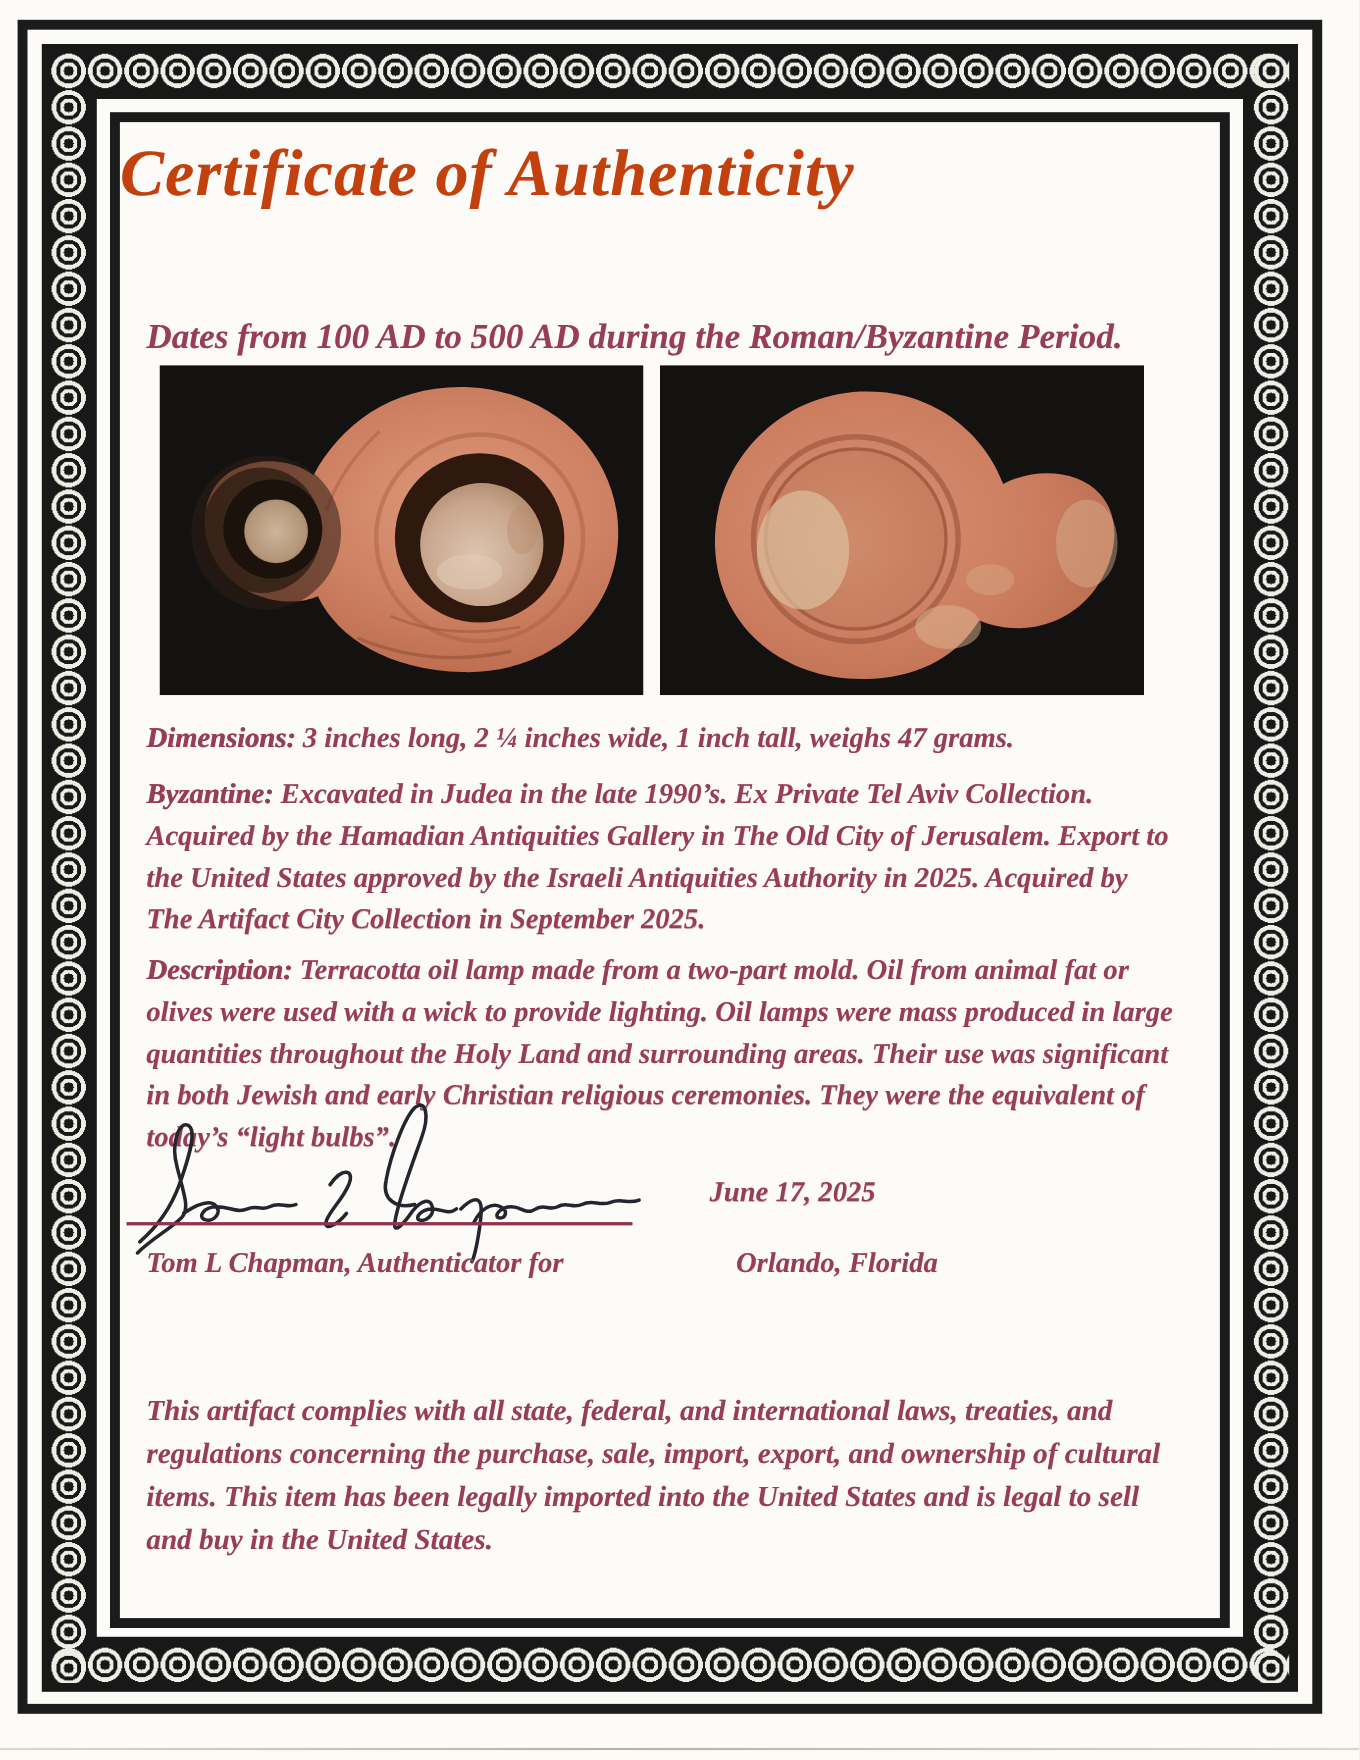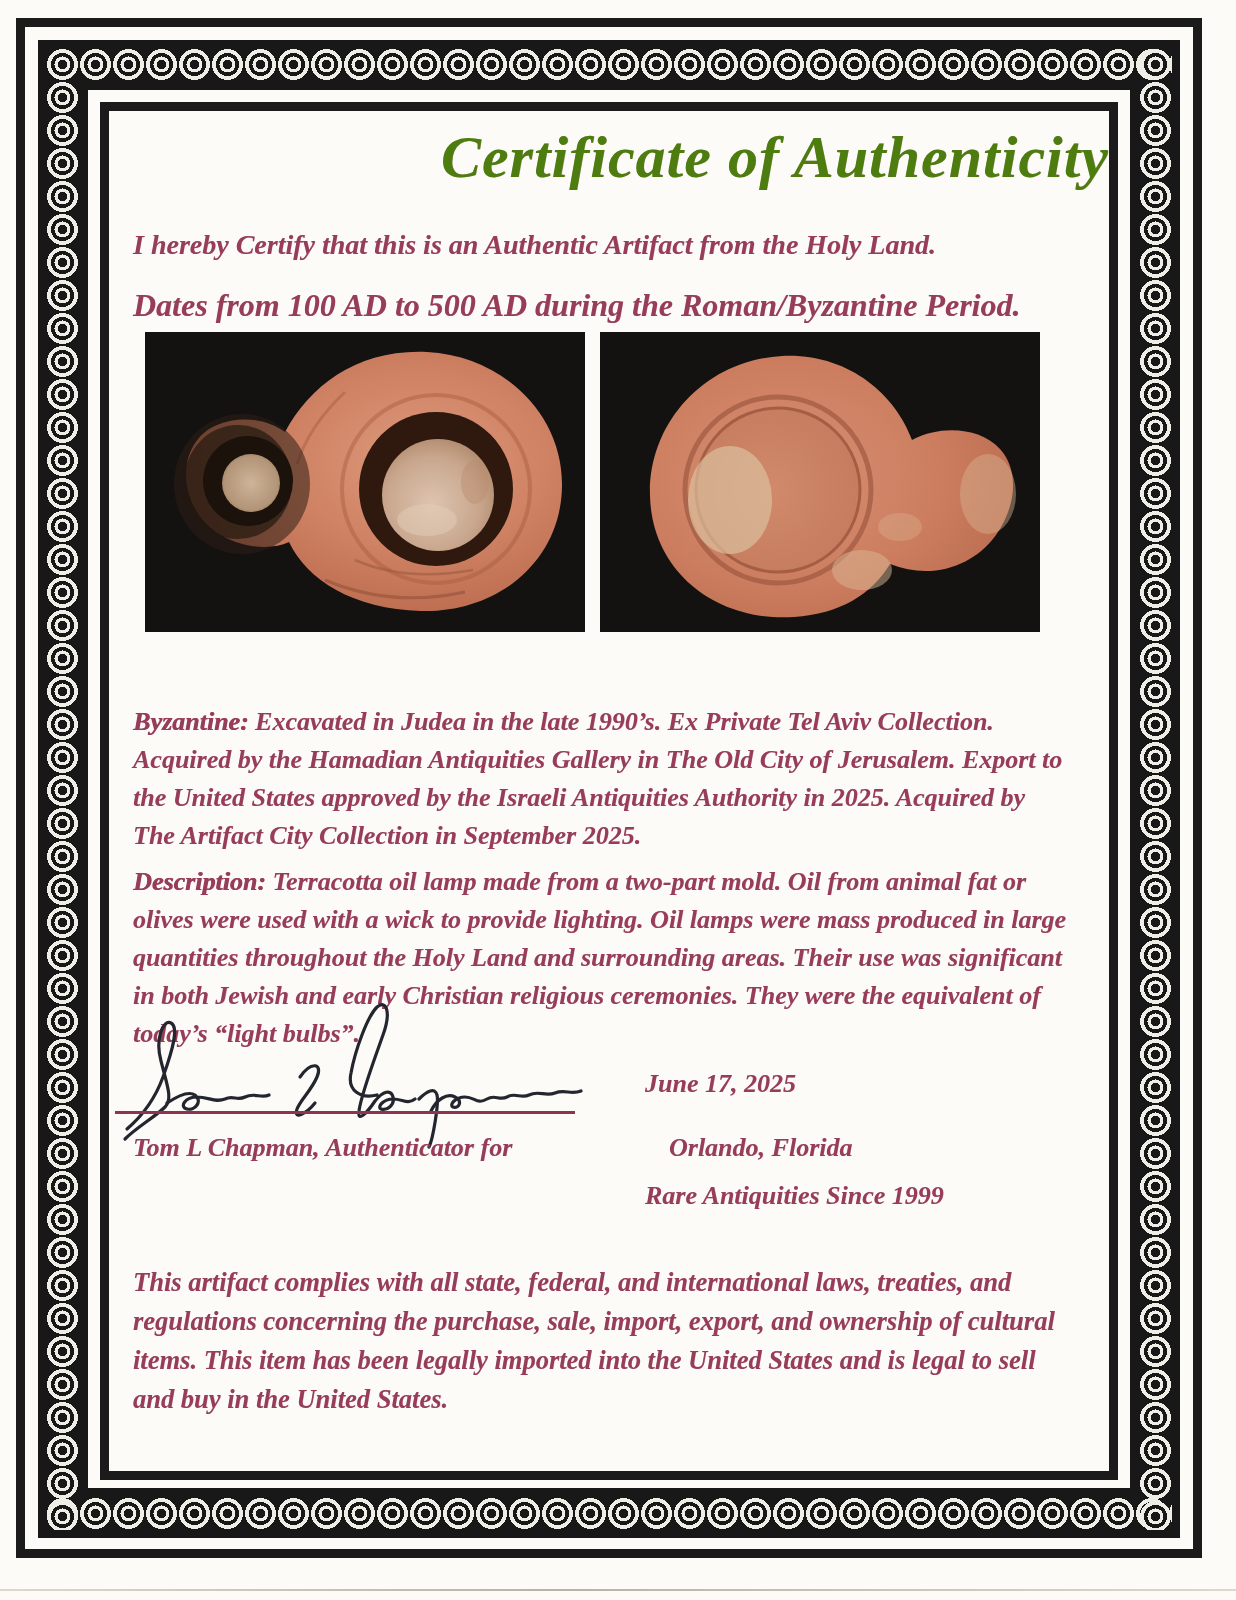--- a/index.html
+++ b/index.html
@@ -29,8 +29,8 @@
   .content{position:absolute;left:109px;top:111px;width:1000px;height:1360px;
     color:#973d59;font-style:italic;font-weight:700;
     text-shadow:0.3px 0.3px 0.4px rgba(140,50,80,0.35);}
-  .title{position:absolute;top:12px;left:0;width:100%;text-align:right;
-    font-size:60px;letter-spacing:1px;color:#4d7c0f;}
+  .title{position:absolute;top:12px;left:0;width:100%;text-align:left;
+    font-size:60px;letter-spacing:1px;color:#c2410c;}
   .intro1{position:absolute;top:118px;left:24px;font-size:28px;white-space:nowrap;}
   .intro2{position:absolute;top:176px;left:24px;font-size:32px;white-space:nowrap;}
   .photo{position:absolute;top:221px;width:440px;height:300px;display:block;}

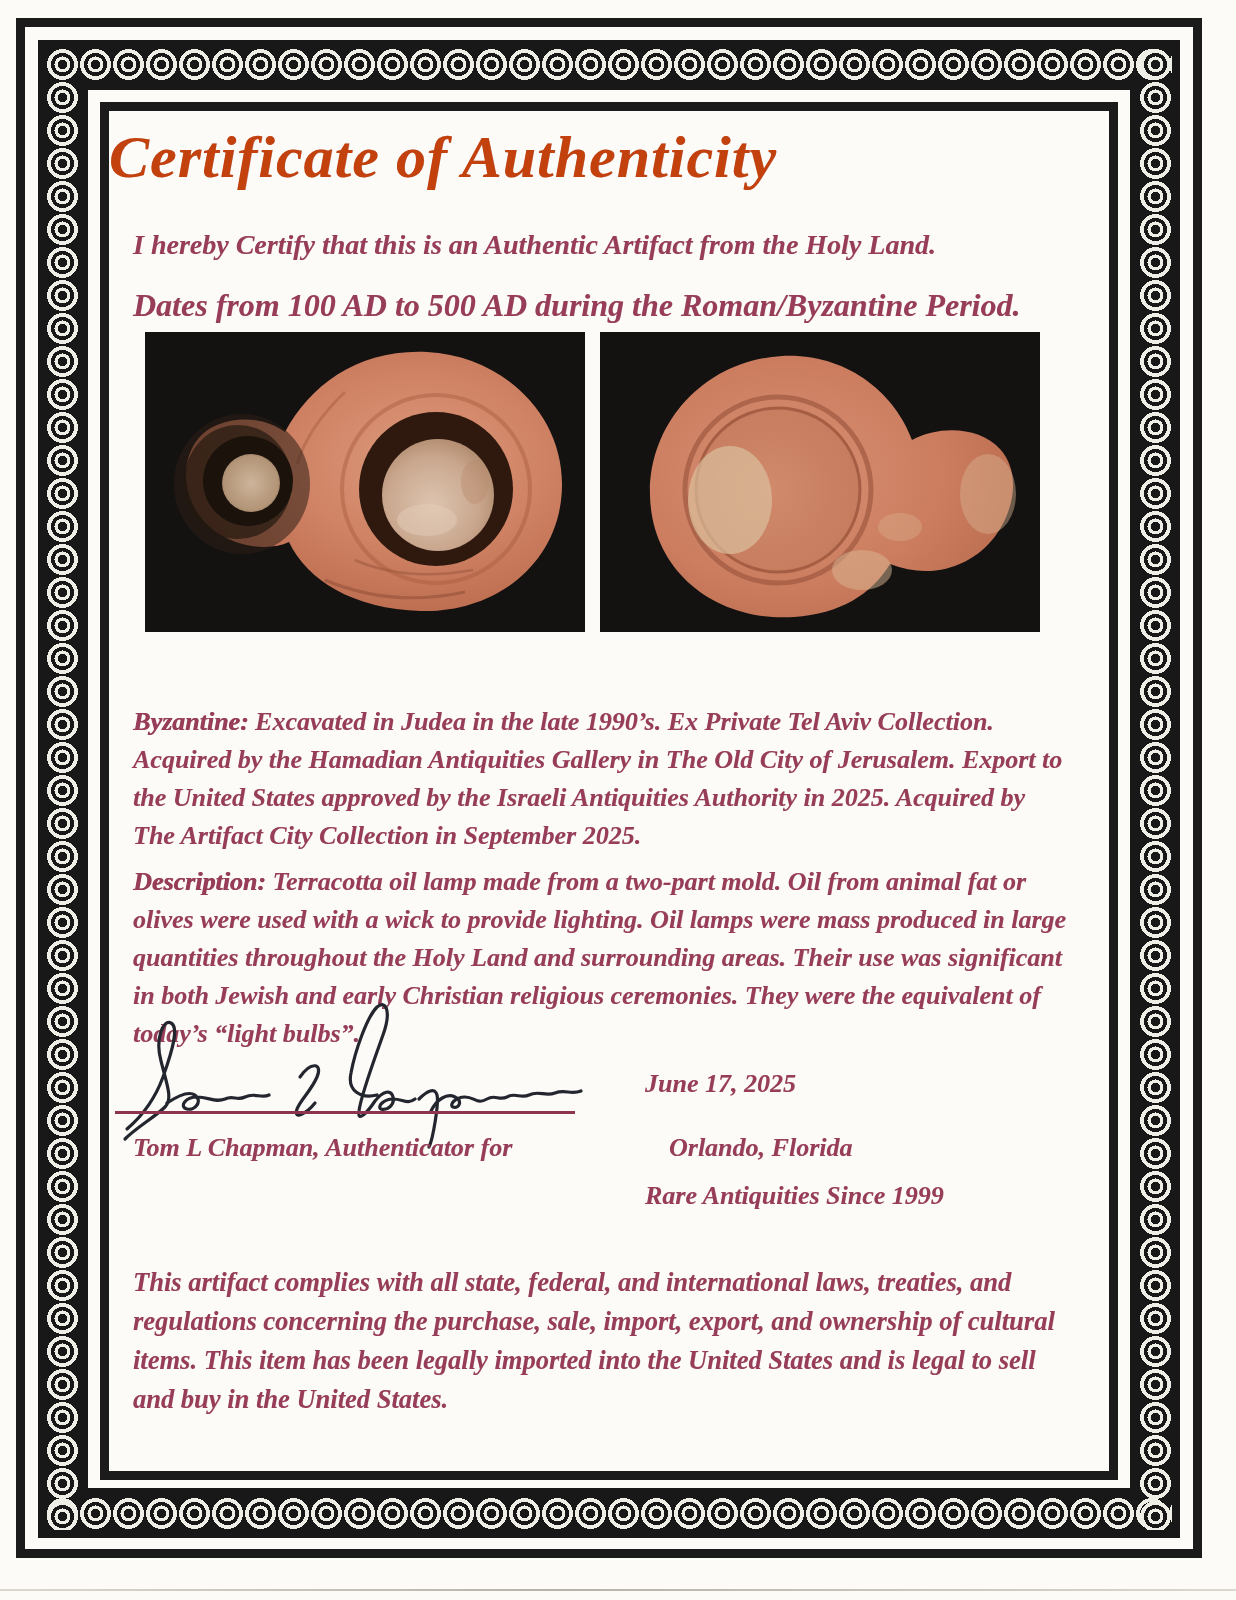--- a/index.html
+++ b/index.html
@@ -69,7 +69,6 @@
 
     <div class="title">Certificate of Authenticity</div>
 
-    <div class="intro1">I hereby Certify that this is an Authentic Artifact from the Holy Land.</div>
     <div class="intro2">Dates from 100 AD to 500 AD during the Roman/Byzantine Period.</div>
 
     <svg class="photo photo-left" viewBox="0 0 440 300" role="img" aria-label="Terracotta oil lamp — top view with filling hole and blackened wick nozzle">

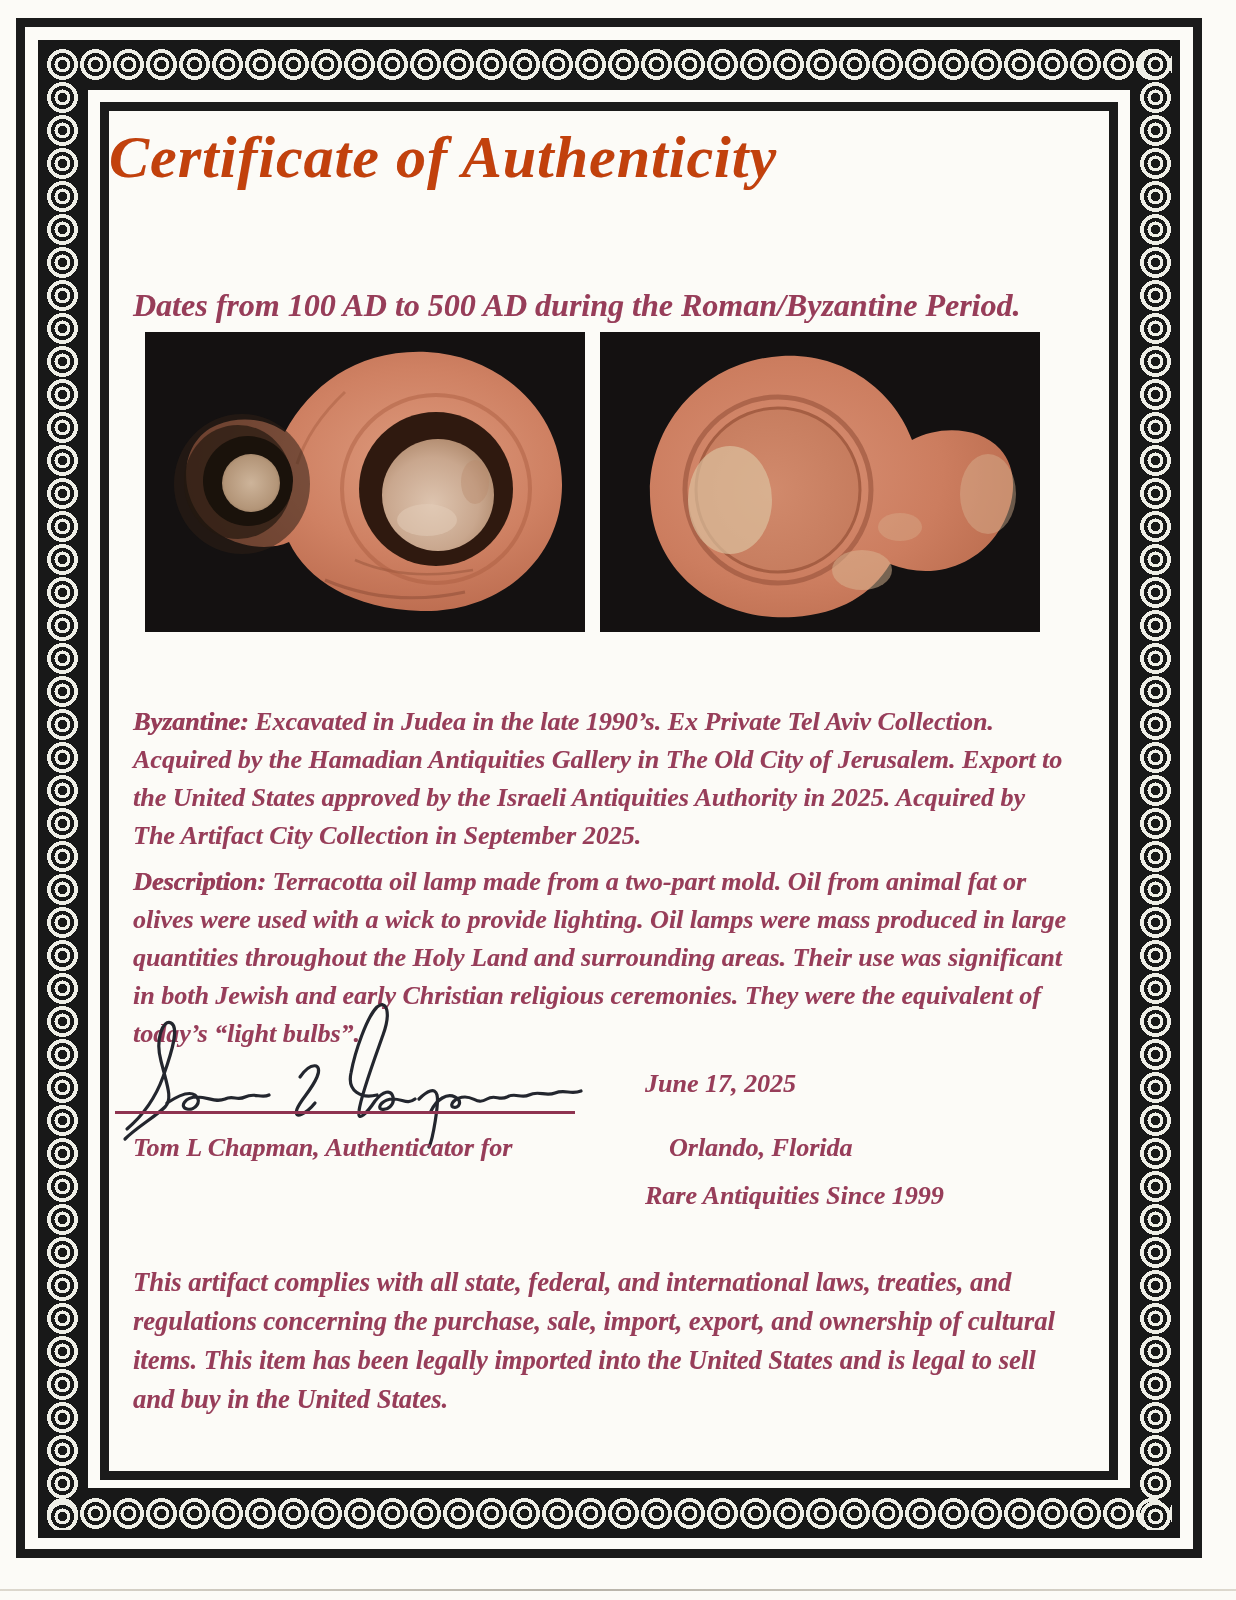--- a/index.html
+++ b/index.html
@@ -137,6 +137,9 @@
       <ellipse cx="300" cy="195" rx="22" ry="14" fill="#d9b894" opacity="0.35"></ellipse>
     </svg>
 
+    <div class="para dim">
+      <span class="lbl">Dimensions:</span><span> 3 inches long, 2 ¼ inches wide, 1 inch tall, weighs 47 grams.</span>
+    </div>
 
     <div class="para prov">
       <span class="lbl">Byzantine:</span><span> Excavated in Judea in the late 1990’s. Ex Private Tel Aviv Collection. Acquired by the Hamadian Antiquities Gallery in The Old City of Jerusalem. Export to the United States approved by the Israeli Antiquities Authority in 2025. Acquired by The Artifact City Collection in September 2025.</span>

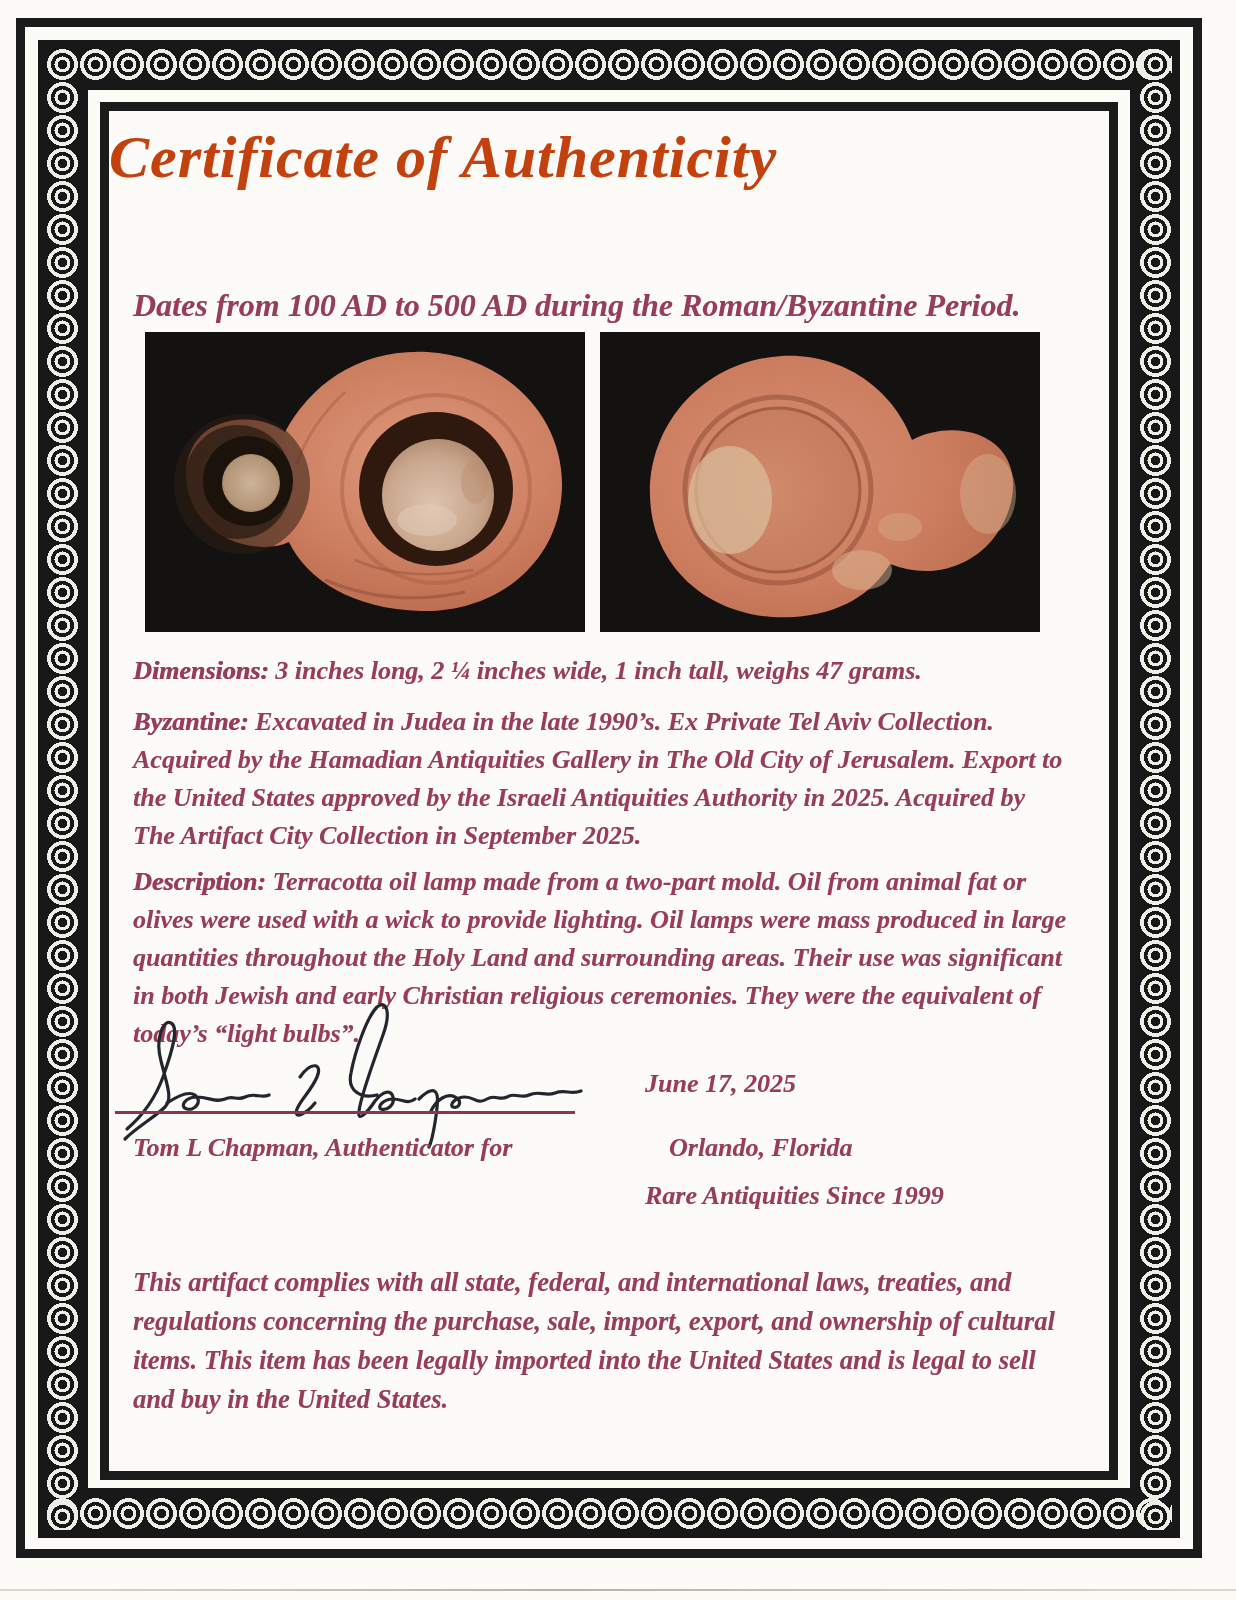--- a/index.html
+++ b/index.html
@@ -171,7 +171,6 @@
 
     <div class="sig-date">June 17, 2025</div>
     <div class="sig-loc">Orlando, Florida</div>
-    <div class="sig-tag">Rare Antiquities Since 1999</div>
 
     <div class="legal">This artifact complies with all state, federal, and international laws, treaties, and regulations concerning the purchase, sale, import, export, and ownership of cultural items. This item has been legally imported into the United States and is legal to sell and buy in the United States.</div>
 

